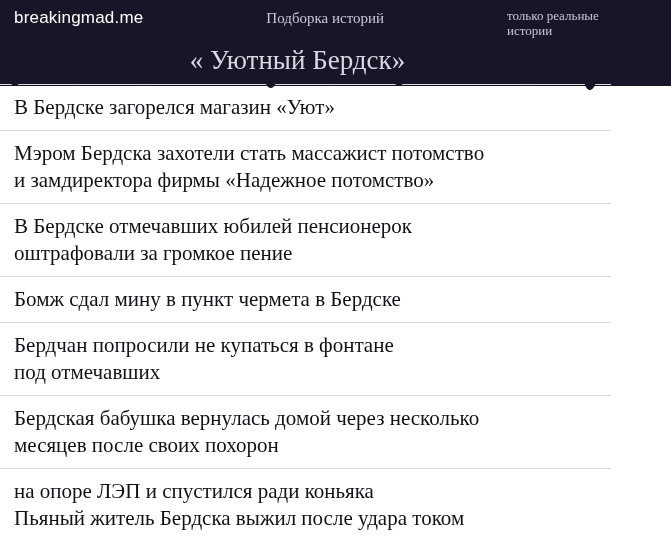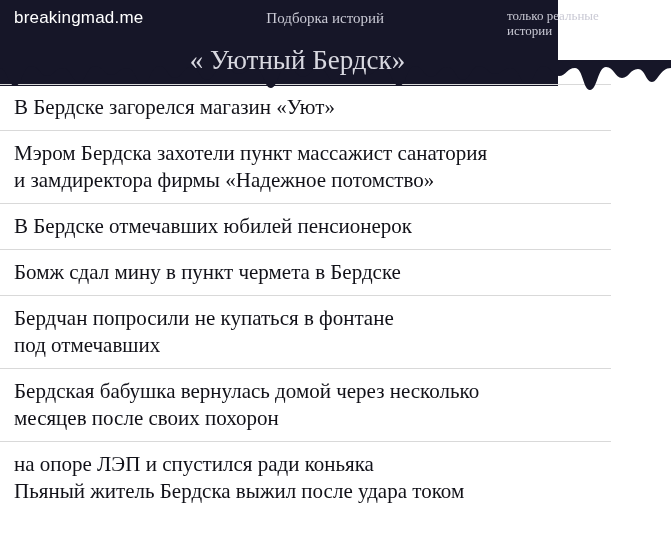--- a/index.html
+++ b/index.html
@@ -23,7 +23,7 @@
   
   .header {
     position: relative;
-    width: 558px;
+    width: 671px;
     height: 86px;
     background: #161628;
     overflow: visible;

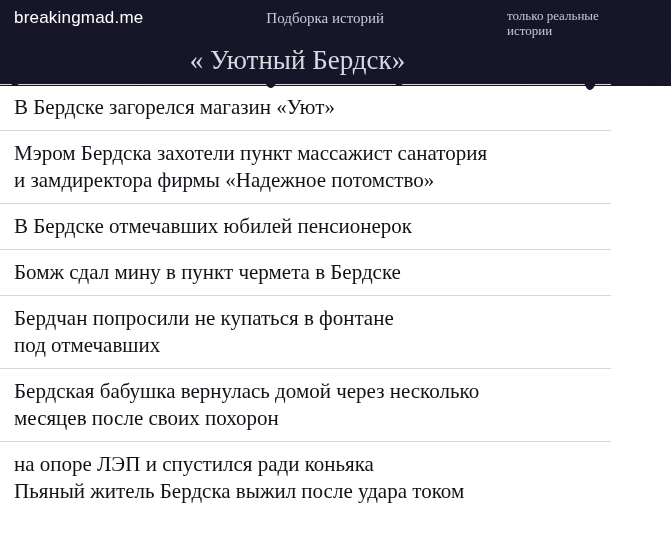--- a/index.html
+++ b/index.html
@@ -167,7 +167,7 @@
     </div>
 
     <div class="item">
-      <span class="l">Мэром Бердска захотели пункт массажист санатория</span>
+      <span class="l">Мэром Бердска захотели стать массажист потомство</span>
       <span class="l">и замдиректора фирмы «Надежное потомство»</span>
     </div>
 

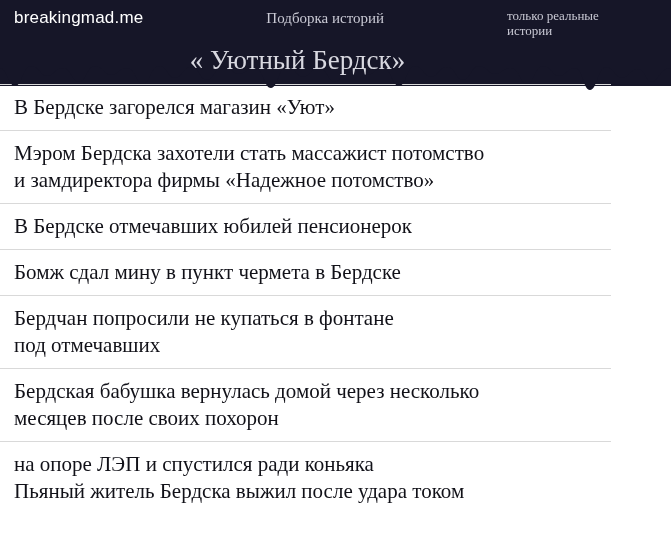--- a/index.html
+++ b/index.html
@@ -173,6 +173,7 @@
 
     <div class="item">
       <span class="l">В Бердске отмечавших юбилей пенсионерок</span>
+      <span class="l">оштрафовали за громкое пение</span>
     </div>
 
     <div class="item">

